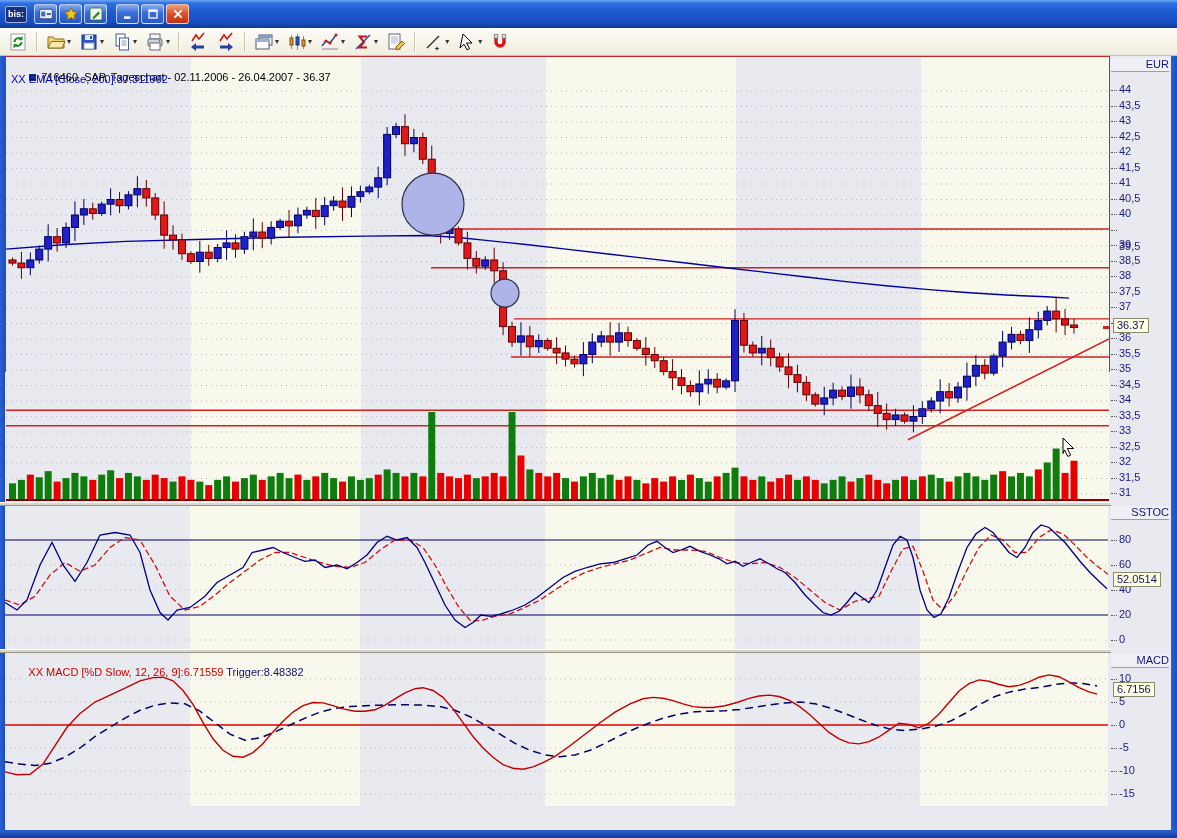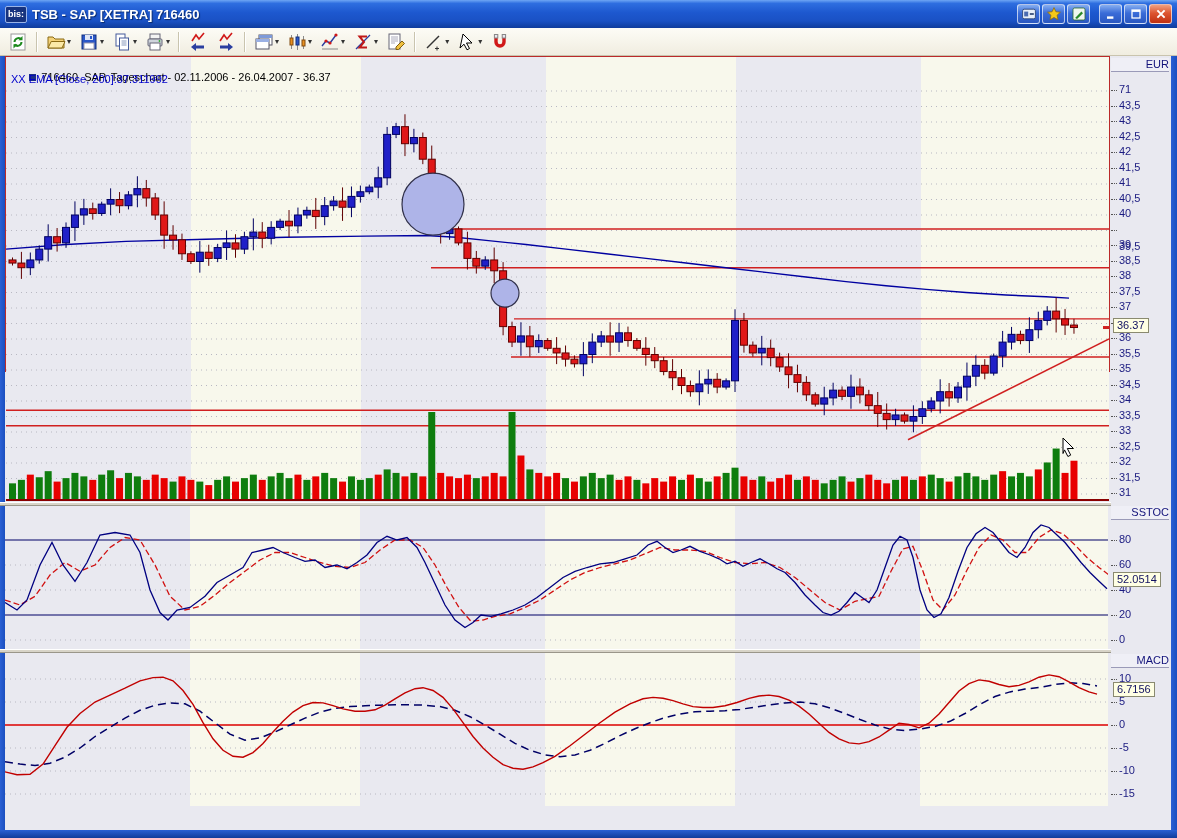--- a/index.html
+++ b/index.html
@@ -61,7 +61,6 @@
 
   <div class="abs" id="titlebar">
     <div id="app-icon">bis:</div>
-    <div id="title-text">TSB - SAP [XETRA] 716460</div>
     <div id="cap-buttons" style="display:flex;align-items:center;">
         <div class="cap-btn">
           <svg viewBox="0 0 20 20" width="16" height="16">

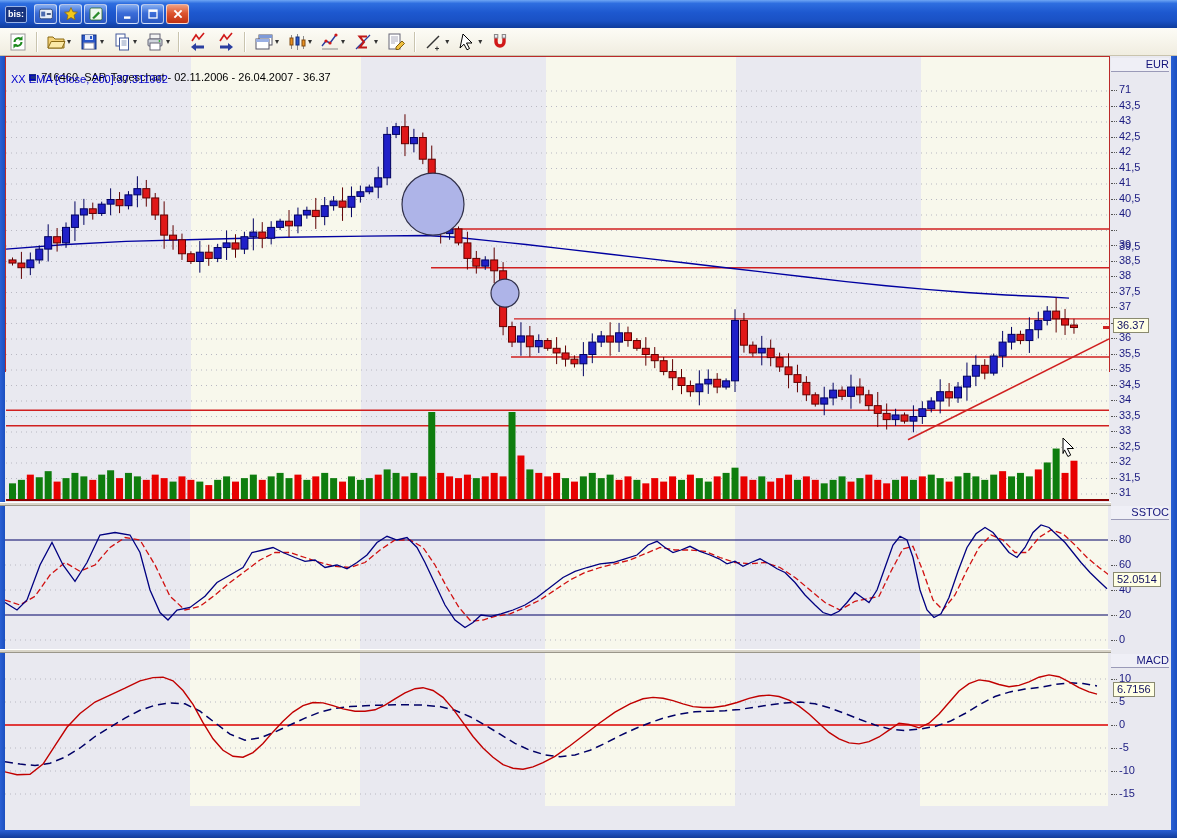--- a/index.html
+++ b/index.html
@@ -727,7 +727,7 @@
     <div class="ax-head" style="top:2px;">EUR</div>
     <div id="eur-ticks">
         <div class="tickdash" style="top: 34px;"></div>
-        <div class="tick" style="top: 27px;">71</div>
+        <div class="tick" style="top: 27px;">44</div>
         <div class="tickdash" style="top: 49.5px;"></div>
         <div class="tick" style="top: 42.5px;">43,5</div>
         <div class="tickdash" style="top: 65px;"></div>

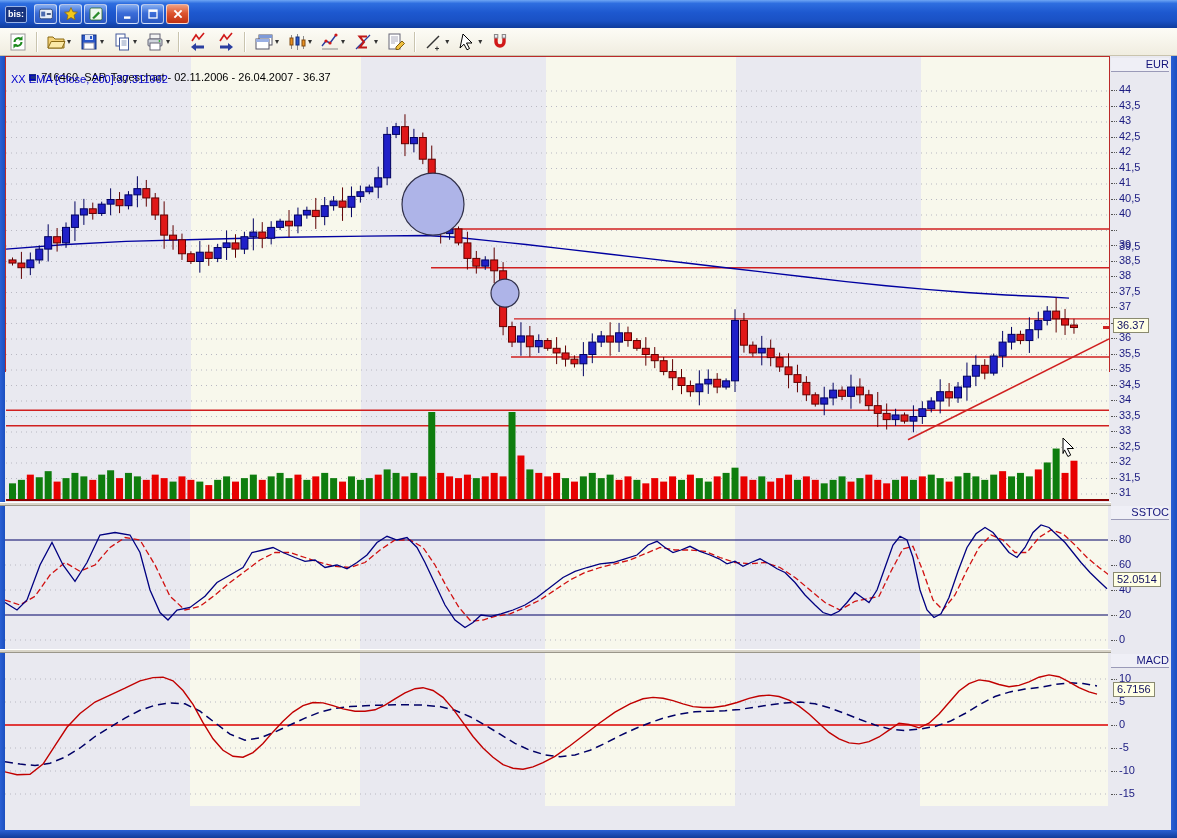--- a/index.html
+++ b/index.html
@@ -721,6 +721,9 @@
           <polyline stroke="#c00000" stroke-width="1.4" points="0.0,118.9 12.0,121.7 25.0,121.2 38.0,111.1 50.0,92.7 62.0,74.3 75.0,60.5 90.0,49.0 105.0,42.1 120.0,35.2 135.0,27.8 148.0,24.6 158.0,24.2 168.0,27.8 178.0,37.5 188.0,51.3 198.0,69.7 208.0,85.8 218.0,97.3 228.0,103.3 238.0,104.2 248.0,99.6 258.0,90.4 268.0,78.9 278.0,68.3 288.0,59.1 298.0,52.7 308.0,49.5 318.0,49.9 328.0,52.7 338.0,55.9 350.0,58.2 360.0,58.2 370.0,56.8 380.0,52.2 390.0,45.8 400.0,39.8 410.0,35.7 418.0,34.7 428.0,37.5 438.0,44.4 448.0,55.9 458.0,69.7 468.0,83.5 478.0,95.0 488.0,104.2 498.0,111.6 508.0,115.2 518.0,116.2 528.0,113.9 538.0,109.7 550.0,103.3 565.0,92.7 580.0,81.2 595.0,69.7 610.0,59.1 625.0,50.8 638.0,45.8 648.0,44.4 658.0,45.3 668.0,47.6 678.0,50.8 688.0,53.6 698.0,54.5 708.0,54.5 720.0,52.7 732.0,49.5 744.0,45.3 754.0,43.0 764.0,42.1 774.0,43.5 784.0,47.2 794.0,53.1 804.0,61.0 814.0,70.2 824.0,79.4 834.0,85.8 844.0,89.9 854.0,90.9 864.0,88.6 874.0,84.0 884.0,77.1 894.0,70.2 904.0,71.5 914.0,74.8 924.0,70.2 934.0,61.0 944.0,49.5 954.0,38.0 964.0,30.6 974.0,26.9 984.0,28.3 994.0,31.5 1004.0,33.8 1014.0,32.4 1024.0,28.8 1034.0,24.2 1044.0,21.9 1054.0,23.7 1064.0,28.8 1074.0,34.7 1084.0,38.9 1092.0,41.2" fill="none"></polyline>
         </g>
       </svg>
+    <div class="abs hdr-row" style="top:1px;">
+      <span style="color:#cc0000;">XX MACD [%D Slow, 12, 26, 9]:6.71559</span><span style="color:#101070;"> Trigger:8.48382</span>
+    </div>
   </div>
 
   <div class="abs" id="axis-strip">

